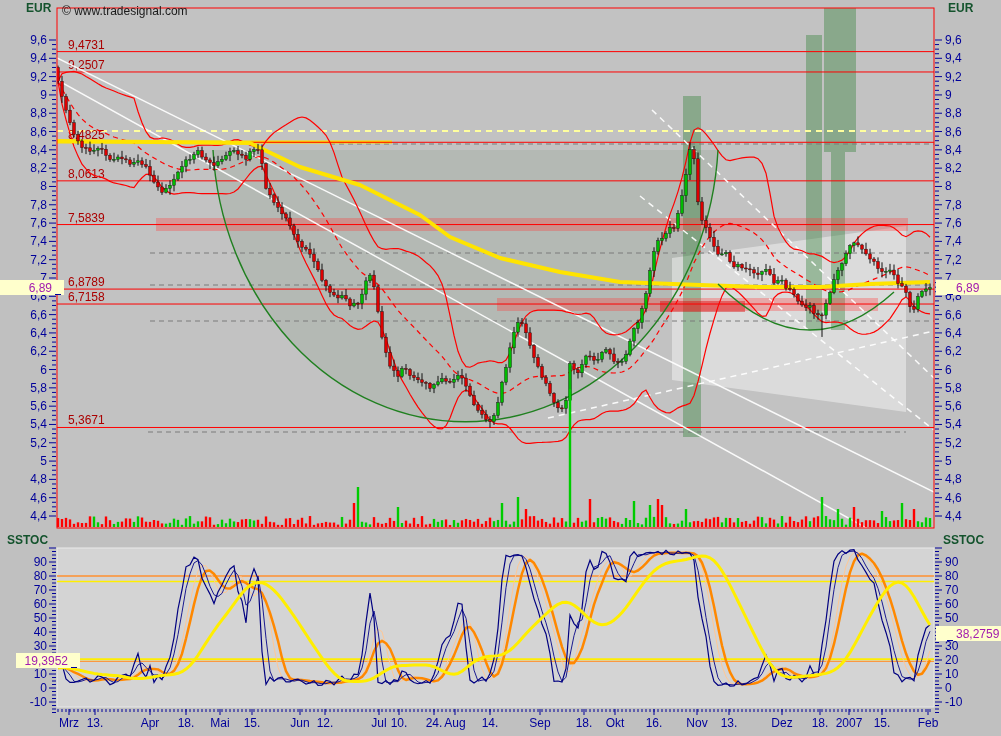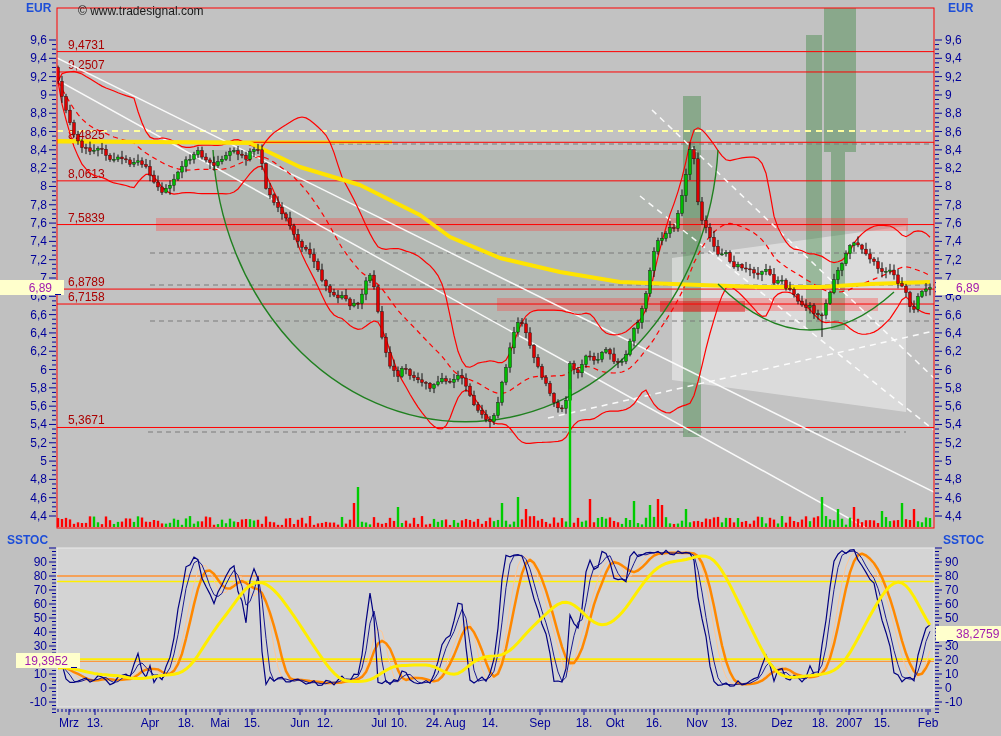--- a/index.html
+++ b/index.html
@@ -6,7 +6,7 @@
   #screen{position:relative;width:1001px;height:736px;background:#c0c0c0;overflow:hidden;
           font-family:"Liberation Sans",sans-serif;}
   svg text{font-family:"Liberation Sans",sans-serif;}
-  .lbl{position:absolute;color:#1d4ed8;font:bold 12px "Liberation Sans",sans-serif;white-space:nowrap;}
+  .lbl{position:absolute;color:#14532d;font:bold 12px "Liberation Sans",sans-serif;white-space:nowrap;}
   .copy{position:absolute;color:#1a1a1a;font:12px "Liberation Sans",sans-serif;white-space:nowrap;}
   .hl{position:absolute;background:#ffffcc;color:#a21caf;font:12px "Liberation Sans",sans-serif;
       display:flex;align-items:flex-end;height:15px;white-space:nowrap;padding-left:8px;}

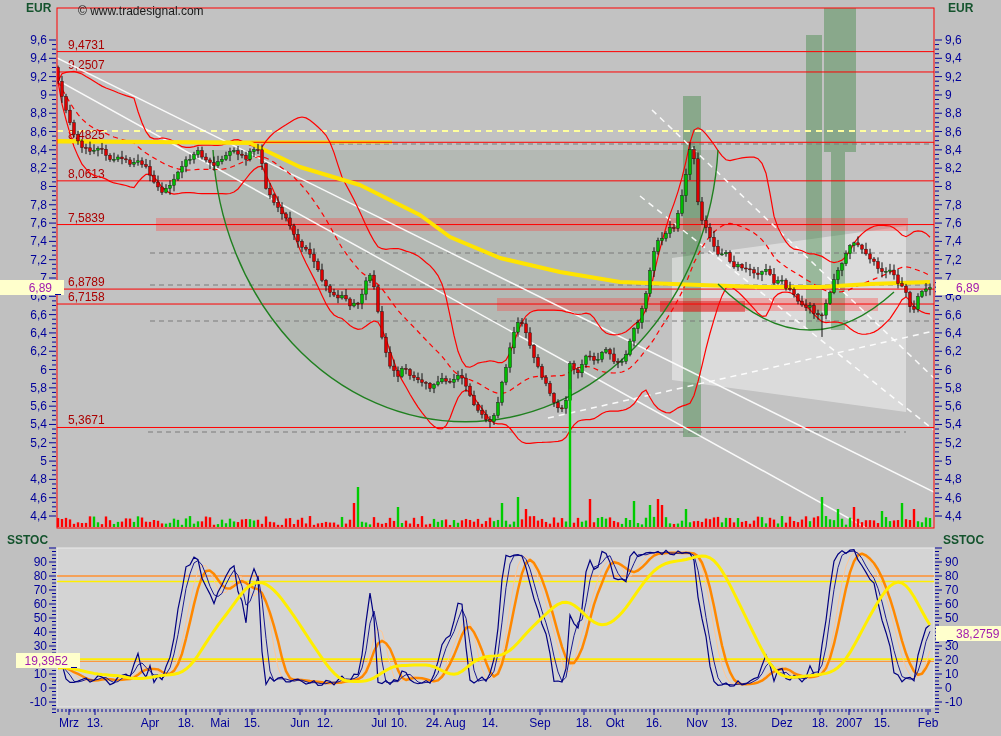--- a/index.html
+++ b/index.html
@@ -1394,7 +1394,7 @@
     </svg>
 
   <div class="lbl" style="left:26px;top:1px;">EUR</div>
-  <div class="copy" style="left:78px;top:4px;">© www.tradesignal.com</div>
+  <div class="copy" style="left:62px;top:4px;">© www.tradesignal.com</div>
   <div class="lbl" style="left:948px;top:1px;">EUR</div>
 
   <div class="lbl" style="left:7px;top:533px;">SSTOC</div>

